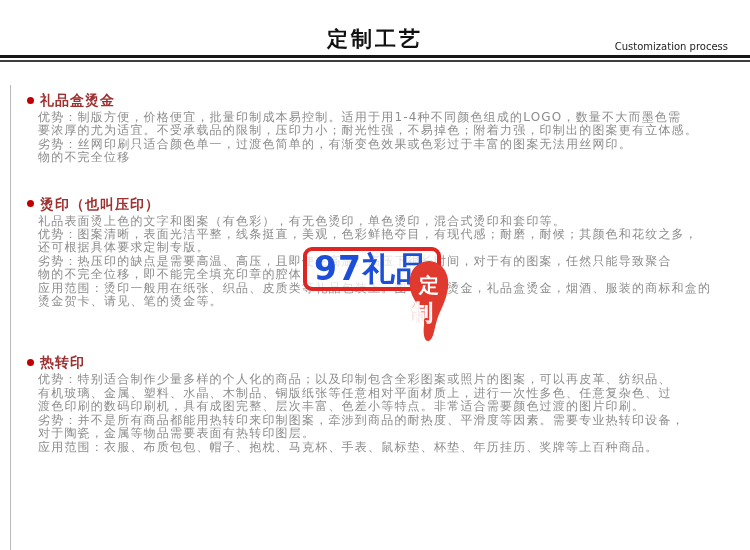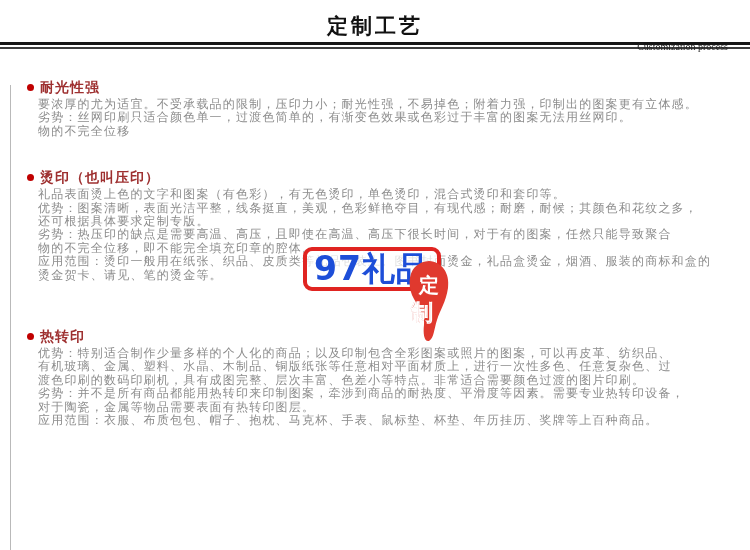--- a/index.html
+++ b/index.html
@@ -11,7 +11,7 @@
     font-family:"DejaVu Sans", sans-serif;
   }
   
-  .header{position:relative;padding-top:14px;font-family:Liberation Serif, serif;}
+  .header{position:relative;padding-top:27px;}
   .header-title{
     text-align:center;
     font-size:21px;

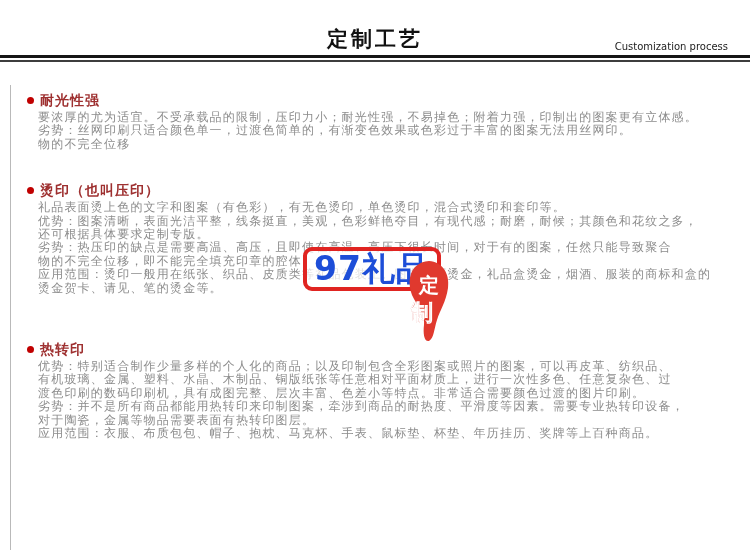--- a/index.html
+++ b/index.html
@@ -101,7 +101,7 @@
     <div class="section s1">
       <div class="sec-head">
         <span class="bullet"></span>
-        <span class="sec-title">耐光性强</span>
+        <span class="sec-title">礼品盒烫金</span>
       </div>
       <div class="sec-body">
         <div class="line">要浓厚的尤为适宜。不受承载品的限制，压印力小；耐光性强，不易掉色；附着力强，印制出的图案更有立体感。</div>

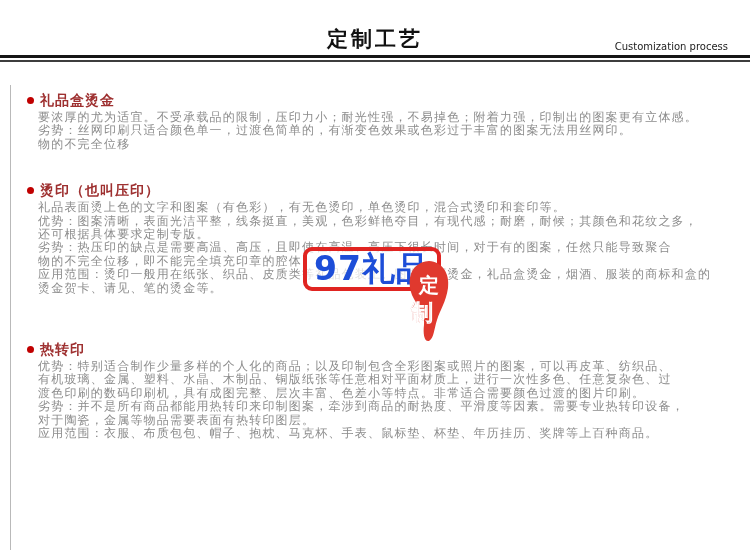--- a/index.html
+++ b/index.html
@@ -104,6 +104,7 @@
         <span class="sec-title">礼品盒烫金</span>
       </div>
       <div class="sec-body">
+        <div class="line">优势：制版方便，价格便宜，批量印制成本易控制。适用于用1-4种不同颜色组成的LOGO，数量不大而墨色需</div>
         <div class="line">要浓厚的尤为适宜。不受承载品的限制，压印力小；耐光性强，不易掉色；附着力强，印制出的图案更有立体感。</div>
         <div class="line">劣势：丝网印刷只适合颜色单一，过渡色简单的，有渐变色效果或色彩过于丰富的图案无法用丝网印。</div>
         <div class="line">物的不完全位移</div>

